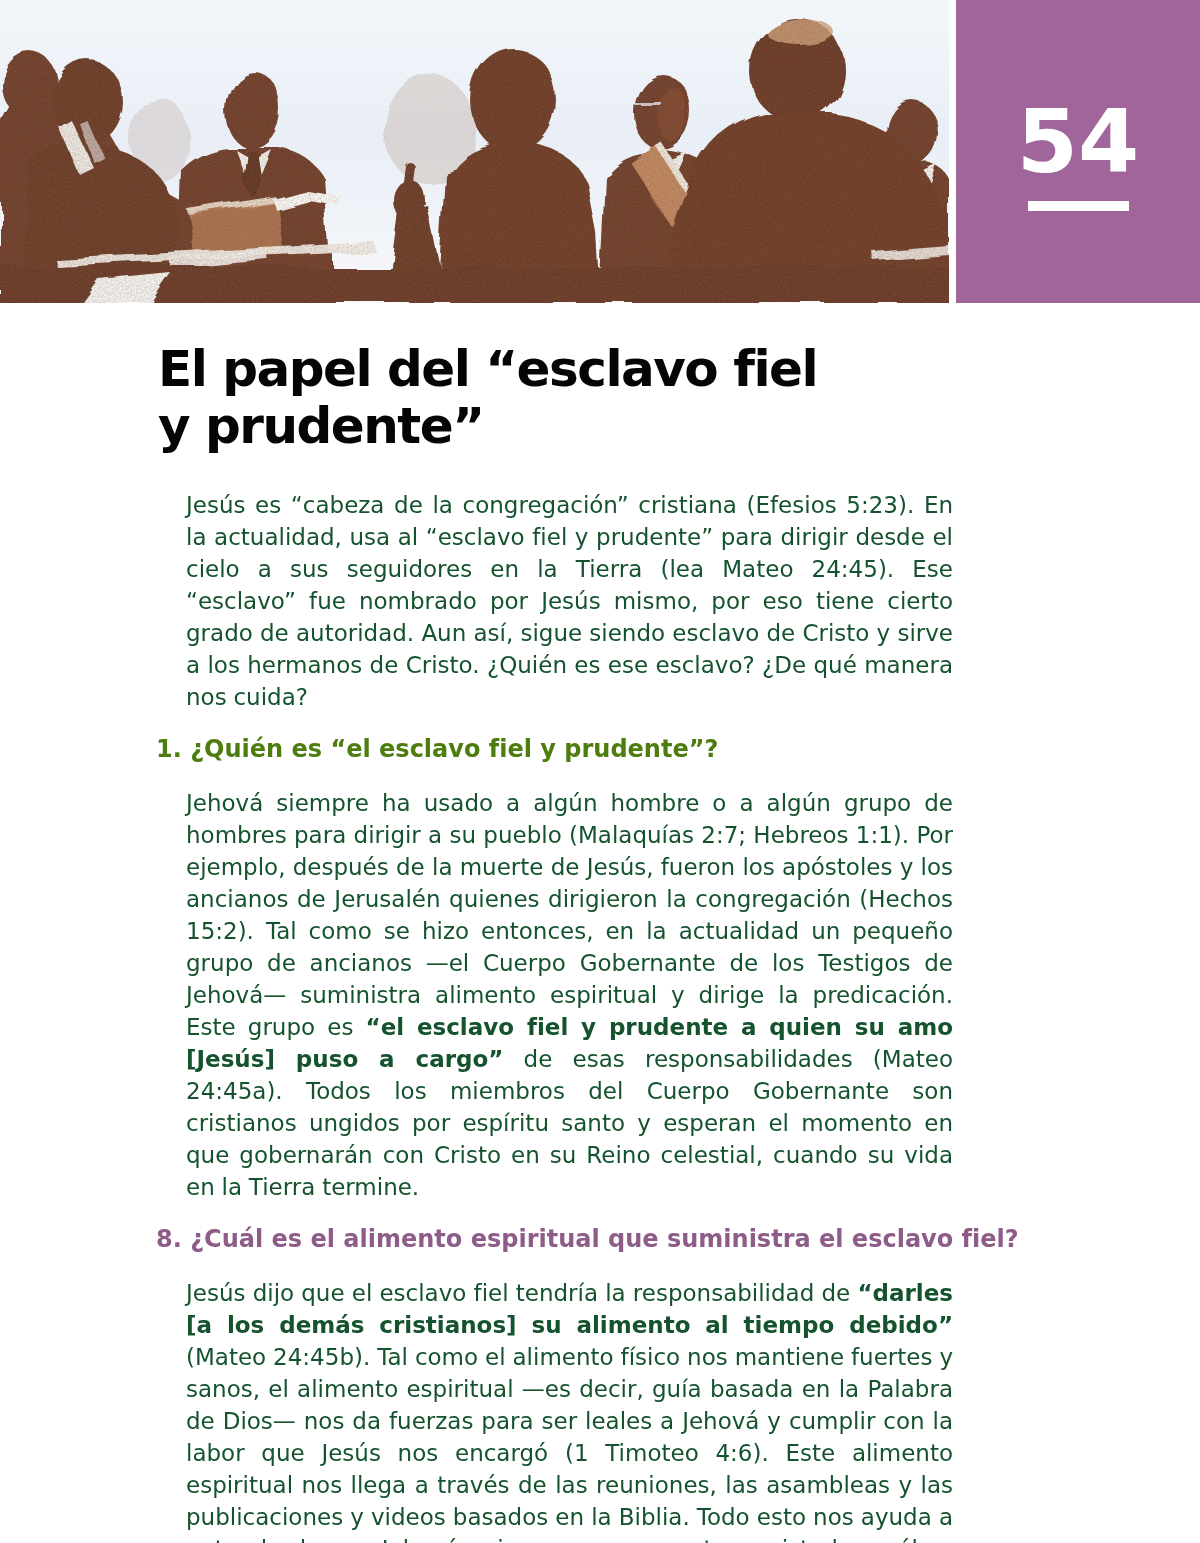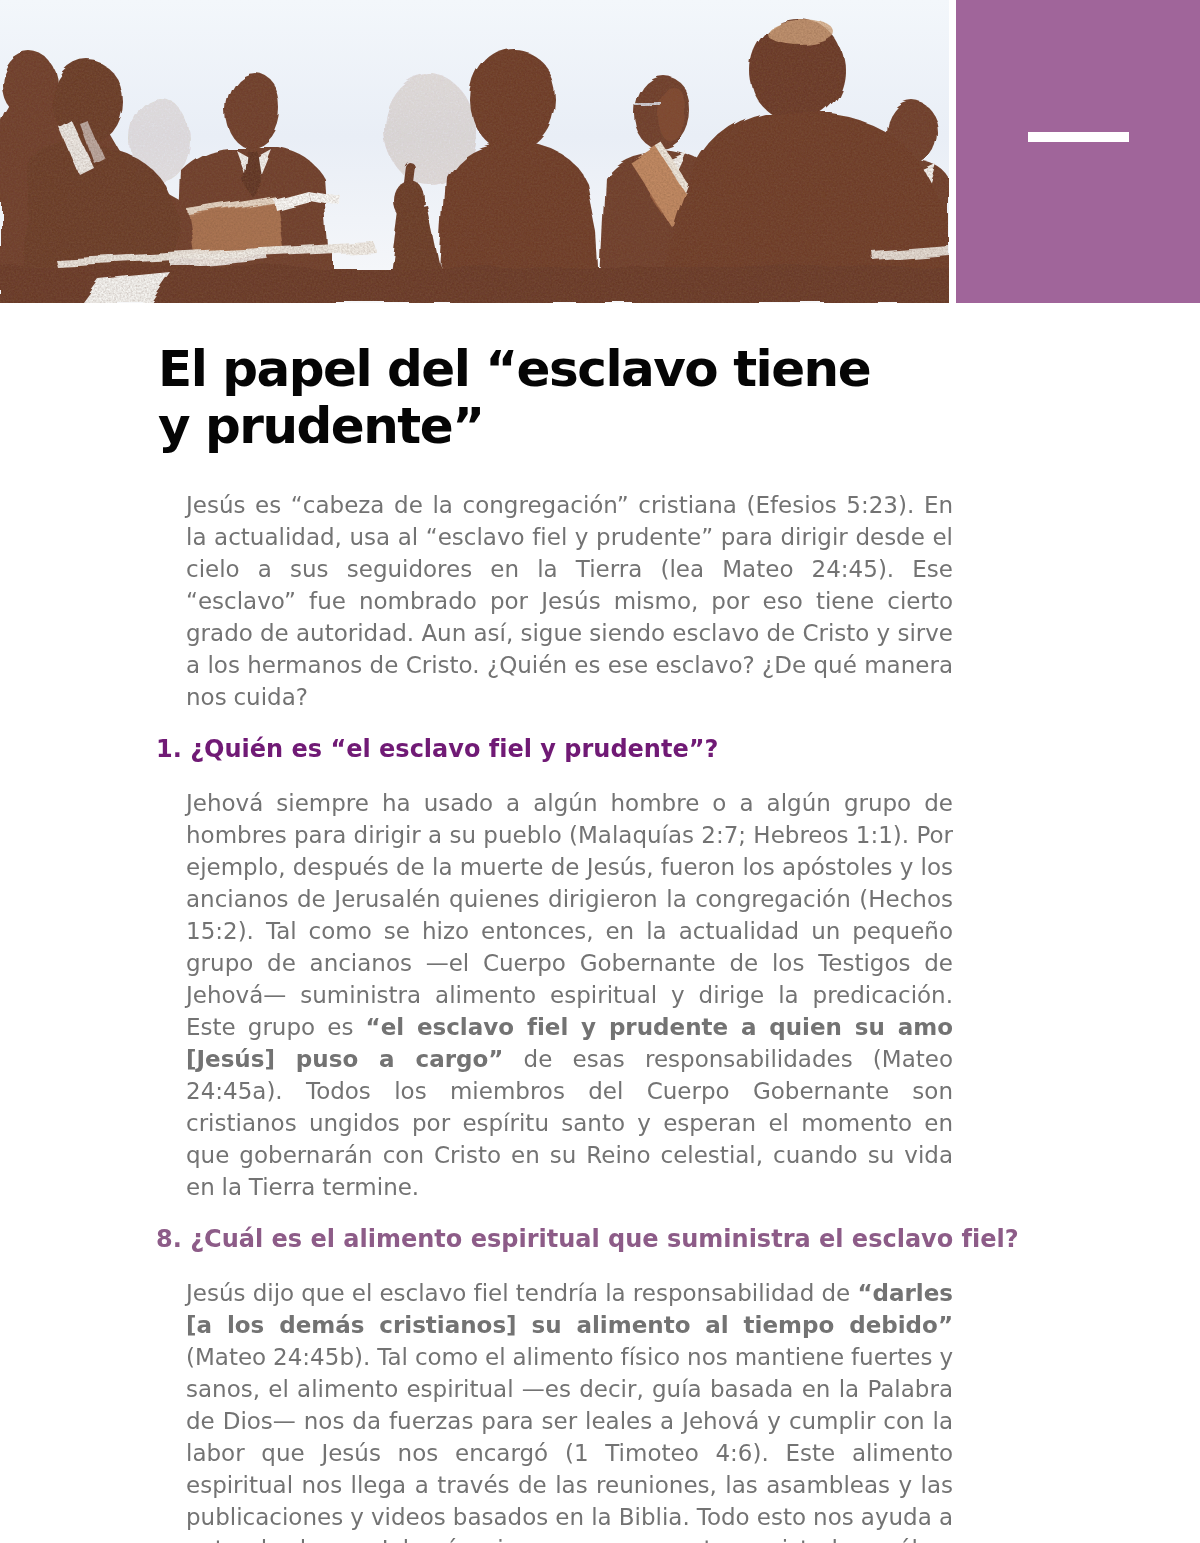--- a/index.html
+++ b/index.html
@@ -148,6 +148,7 @@
     </div>
 
     <div class="lesson-badge" style="background: rgb(160, 101, 154);">
+      <div class="lesson-number">54</div>
       <div class="lesson-underline"></div>
     </div>
   </header>

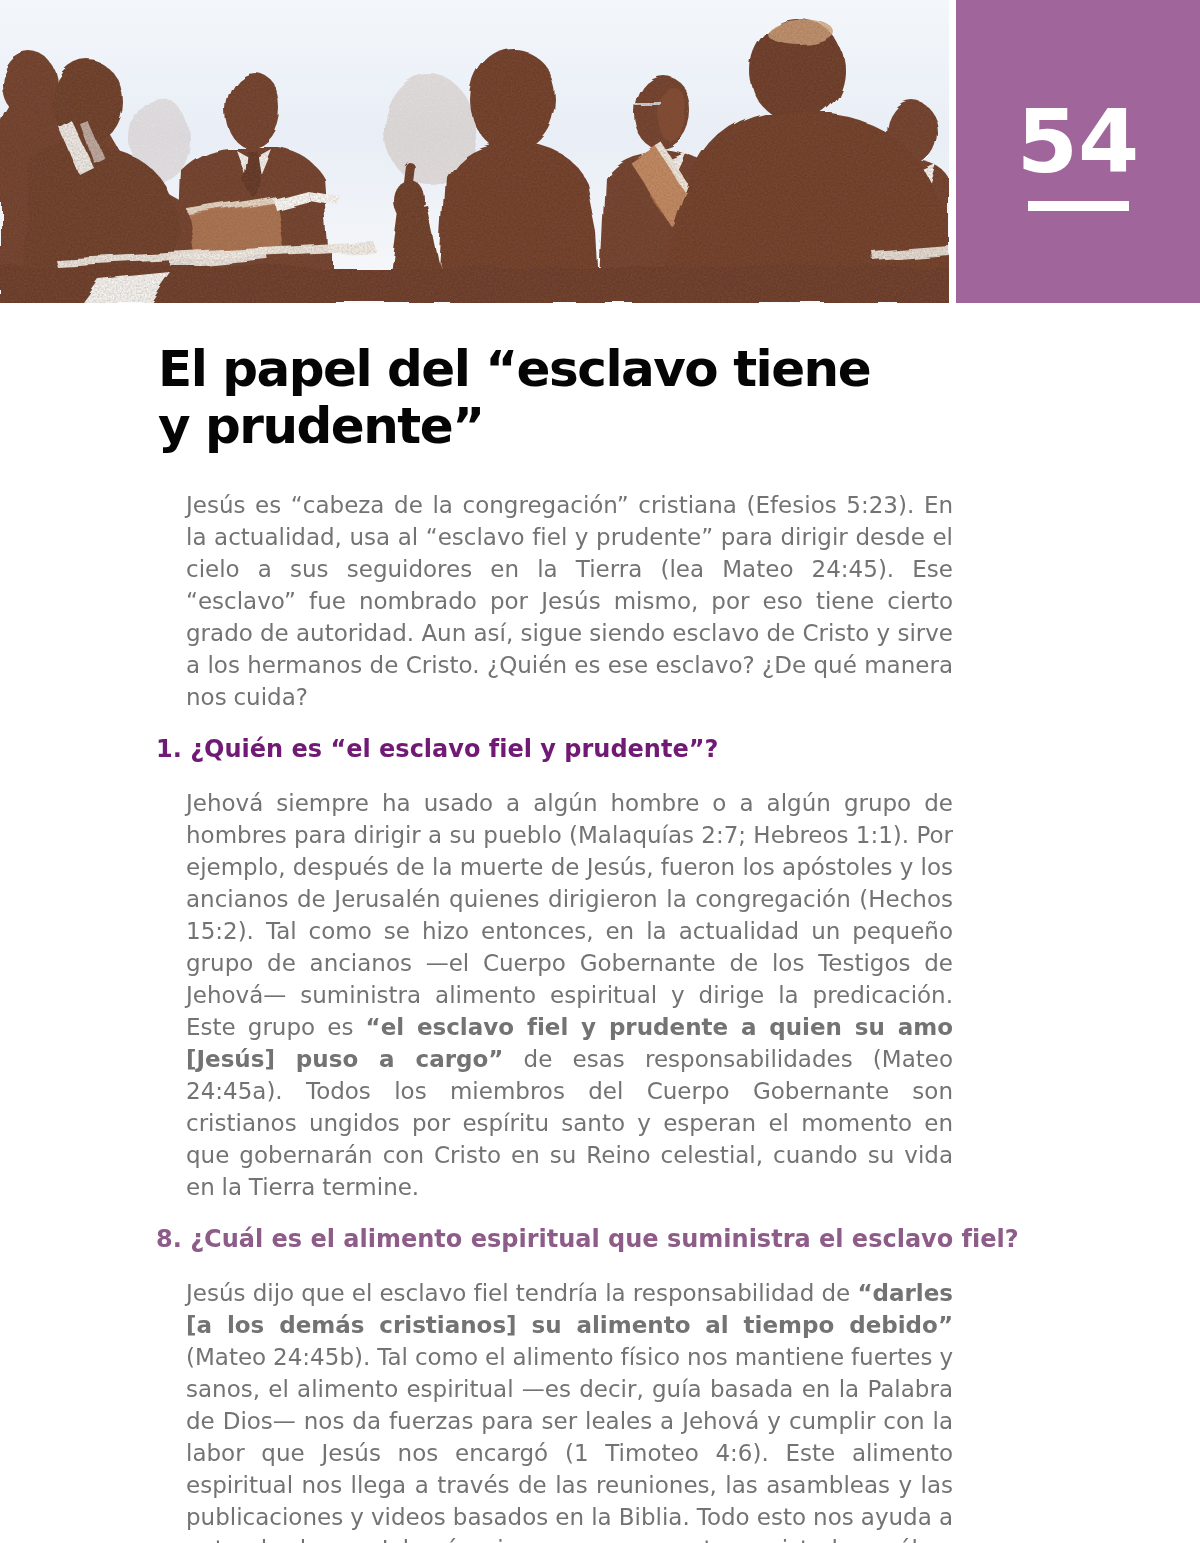--- a/index.html
+++ b/index.html
@@ -156,7 +156,7 @@
   <main class="content">
 
     <h1 class="page-title">
-      <span class="t-line">El papel del “esclavo tiene</span>
+      <span class="t-line">El papel del “esclavo fiel</span>
       <span class="t-line">y prudente”</span>
     </h1>
 

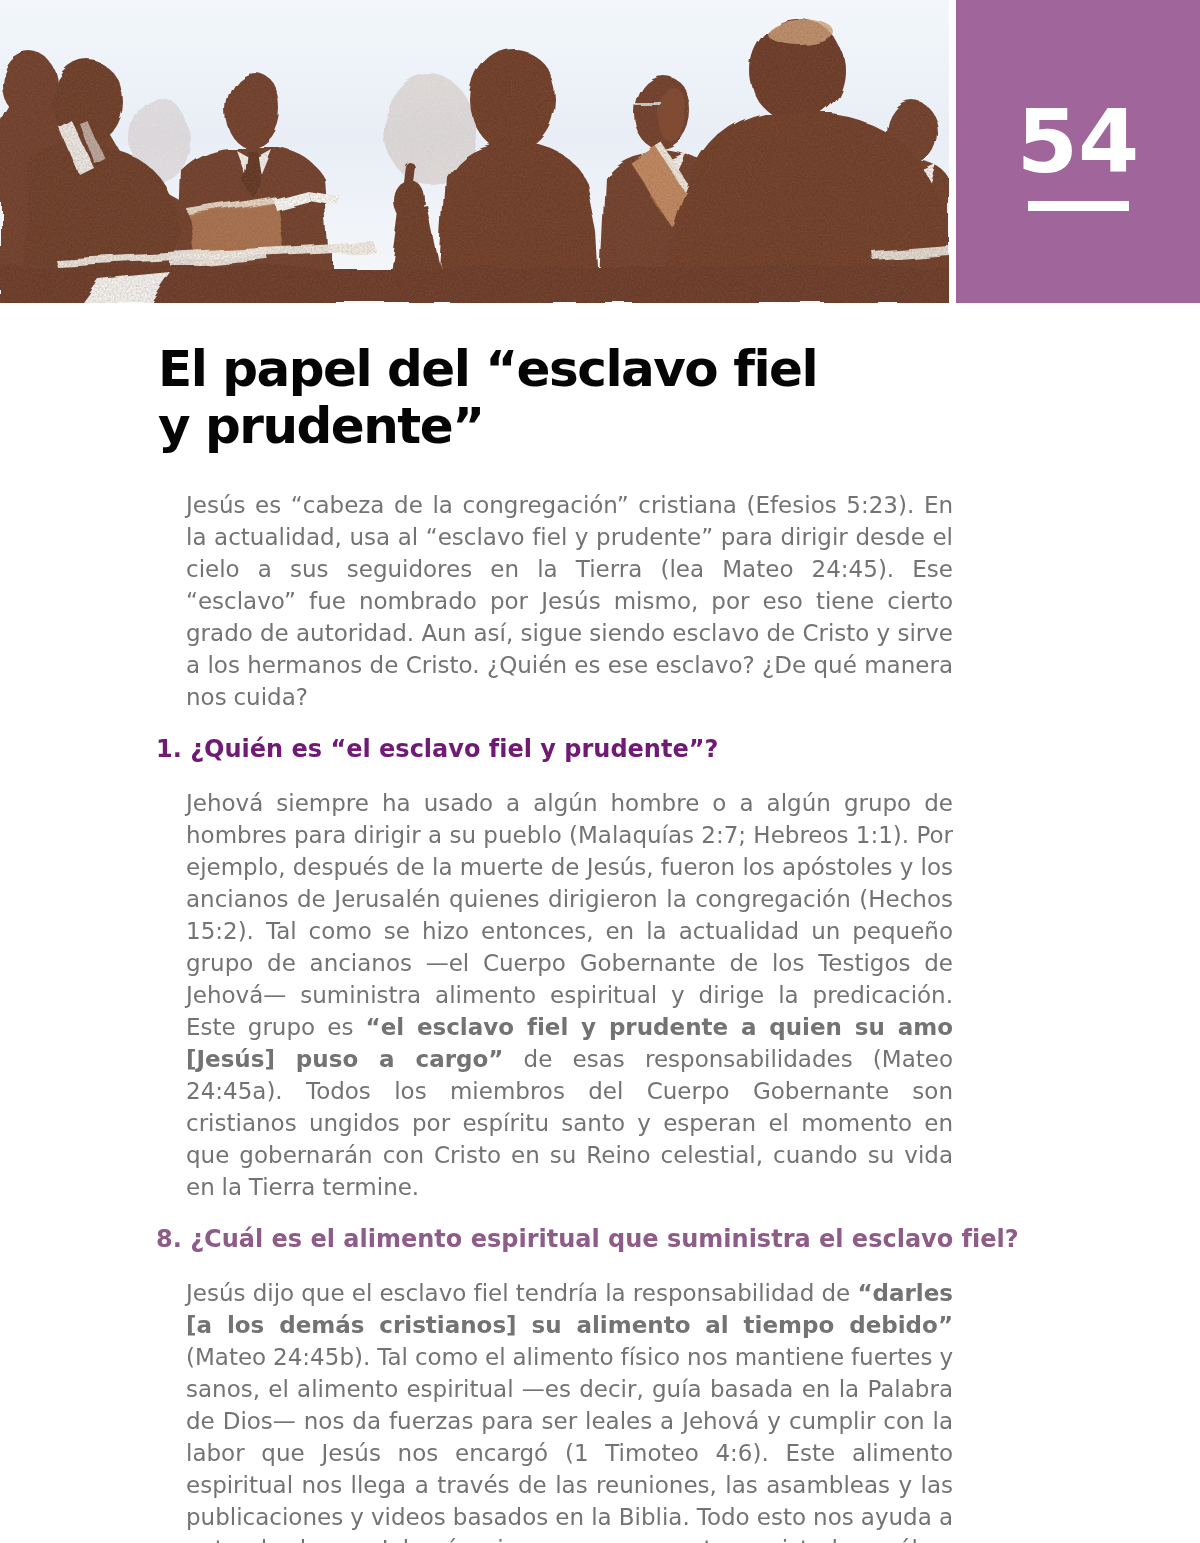--- a/index.html
+++ b/index.html
@@ -24,7 +24,7 @@
   .page-title .t-line{display:block;white-space:nowrap;}
   .para{
     margin:0 0 0 30px;font-size:23px;line-height:32px;text-align:justify;
-    color:#737373;hyphens:auto;-webkit-hyphens:auto;word-spacing:-0.5px;
+    color:#14532d;hyphens:auto;-webkit-hyphens:auto;word-spacing:-0.5px;
   }
   .para b{font-weight:700;}
   .intro-para{margin-top:34px;}

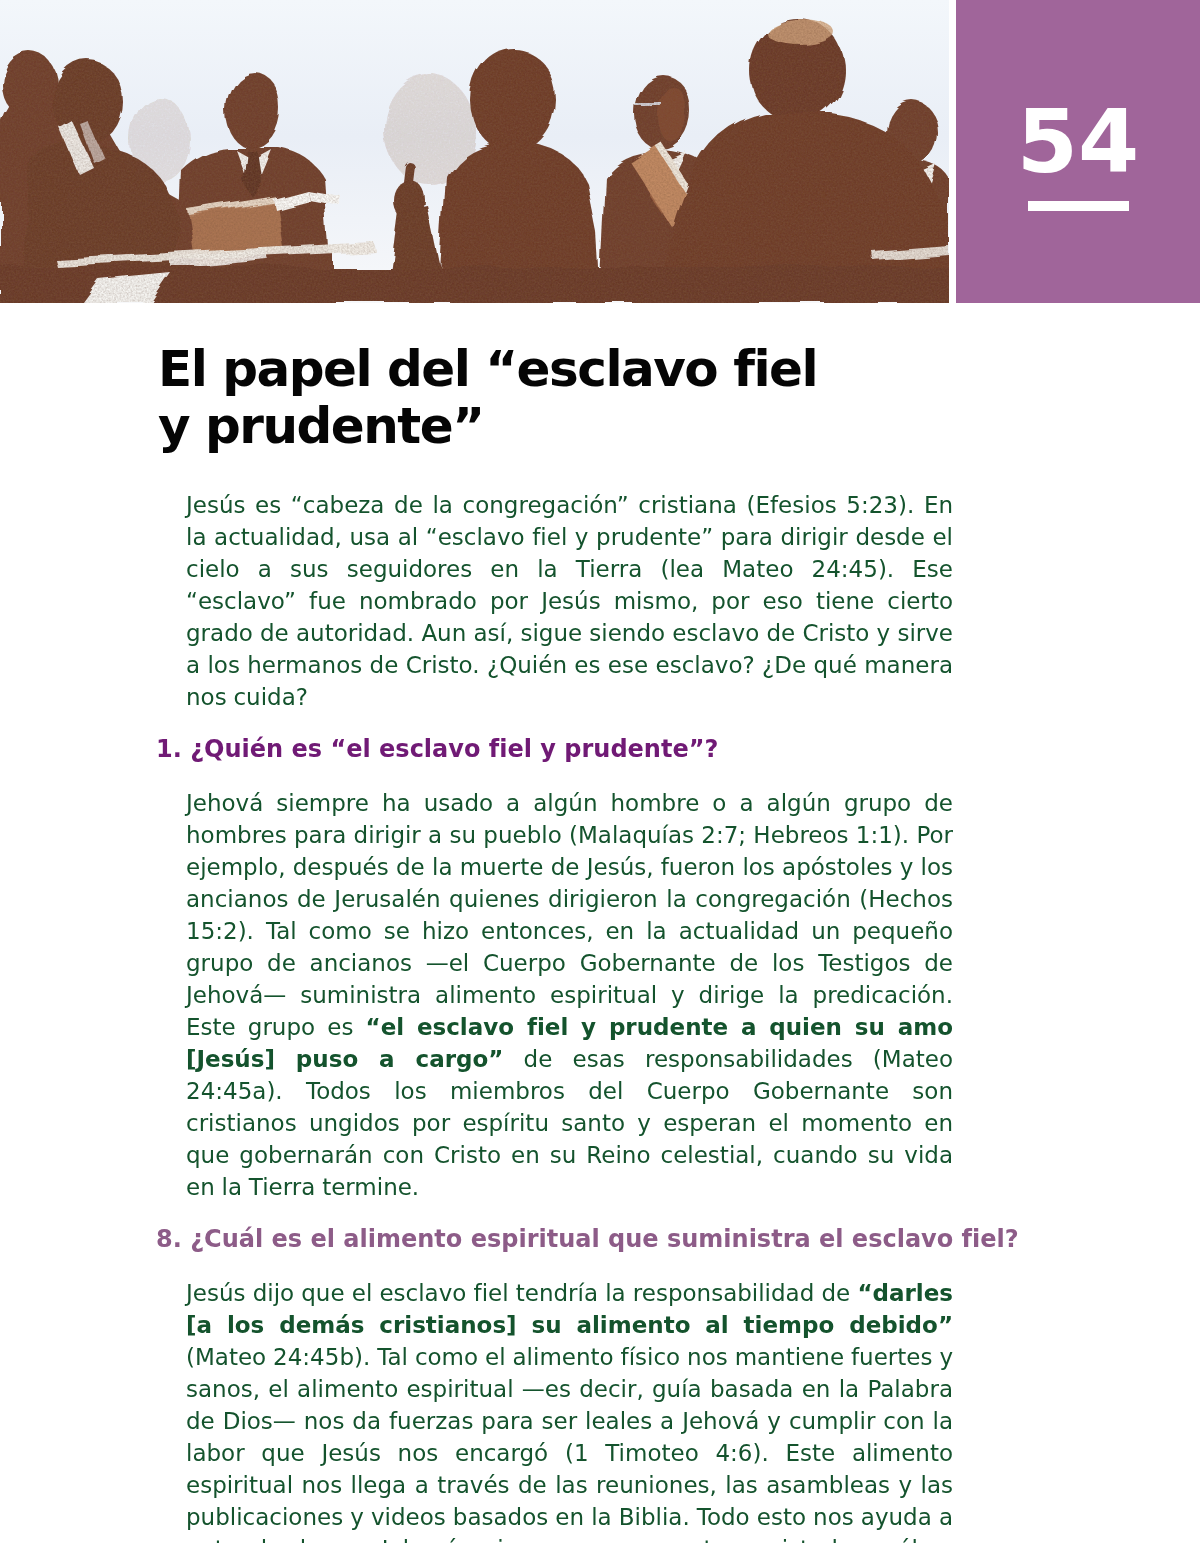--- a/index.html
+++ b/index.html
@@ -163,7 +163,7 @@
     <p class="para intro-para"><span>Jesús es “cabeza de la congregación” cristiana (Efesios 5:23). En la actualidad, usa al “esclavo fiel y prudente” para dirigir desde el cielo a sus seguidores en la Tierra (lea Mateo 24:45). Ese “esclavo” fue nombrado por Jesús mismo, por eso tiene cierto grado de autoridad. Aun así, sigue siendo esclavo de Cristo y sirve a los hermanos de Cristo. ¿Quién es ese esclavo? ¿De qué manera nos cuida?</span></p>
 
     <section>
-      <h2 class="section-heading" style="color: #701a75;">1. ¿Quién es “el esclavo fiel y prudente”?</h2>
+      <h2 class="section-heading" style="color: #4d7c0f;">1. ¿Quién es “el esclavo fiel y prudente”?</h2>
       <p class="para section-para"><span>Jehová siempre ha usado a algún hombre o a algún grupo de hombres para dirigir a su pueblo (Malaquías 2:7; Hebreos 1:1). Por ejemplo, después de la muerte de Jesús, fueron los apóstoles y los ancianos de Jerusalén quienes dirigieron la congregación (Hechos 15:2). Tal como se hizo entonces, en la actualidad un pequeño grupo de ancianos —el Cuerpo Gobernante de los Testigos de Jehová— suministra alimento espiritual y dirige la predicación. Este grupo es </span><b>“el esclavo fiel y prudente a quien su amo [Jesús] puso a cargo”</b><span> de esas responsabilidades (Mateo 24:45a). Todos los miembros del Cuerpo Gobernante son cristianos ungidos por espíritu santo y esperan el momento en que gobernarán con Cristo en su Reino celestial, cuando su vida en la Tierra termine.</span></p>
     </section>
 

